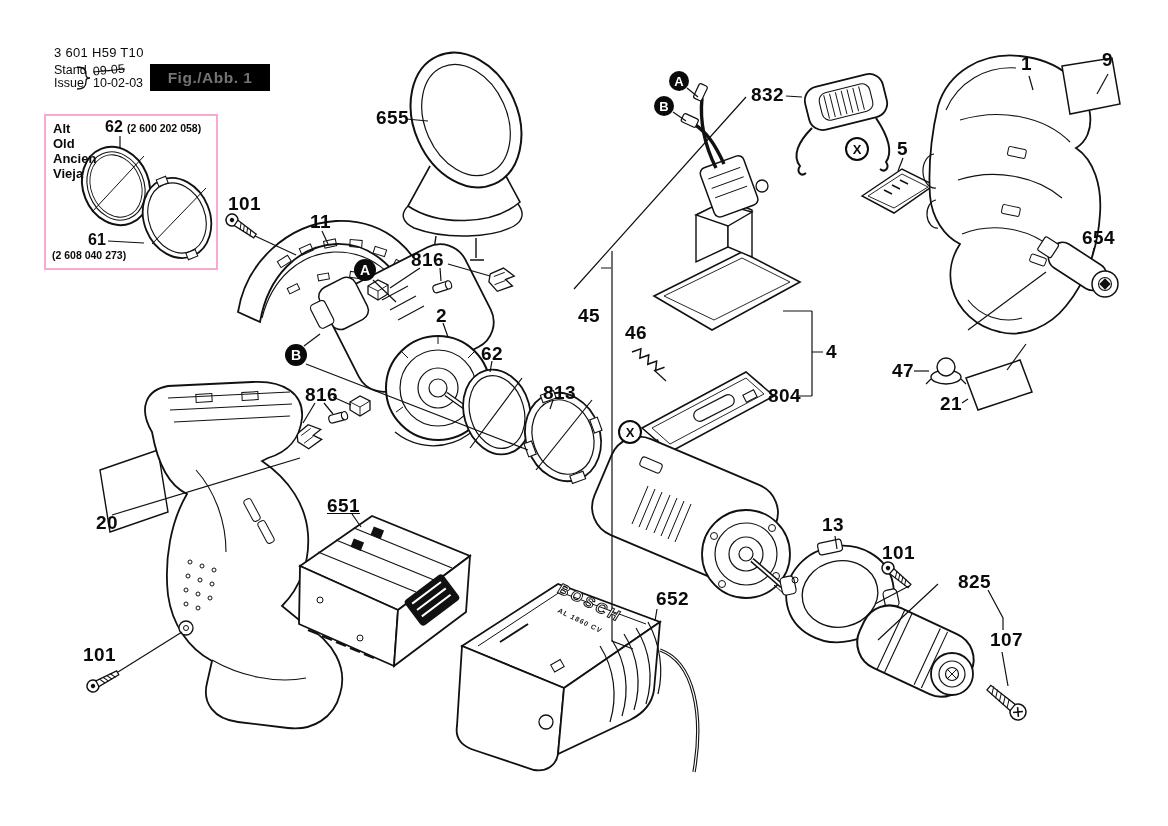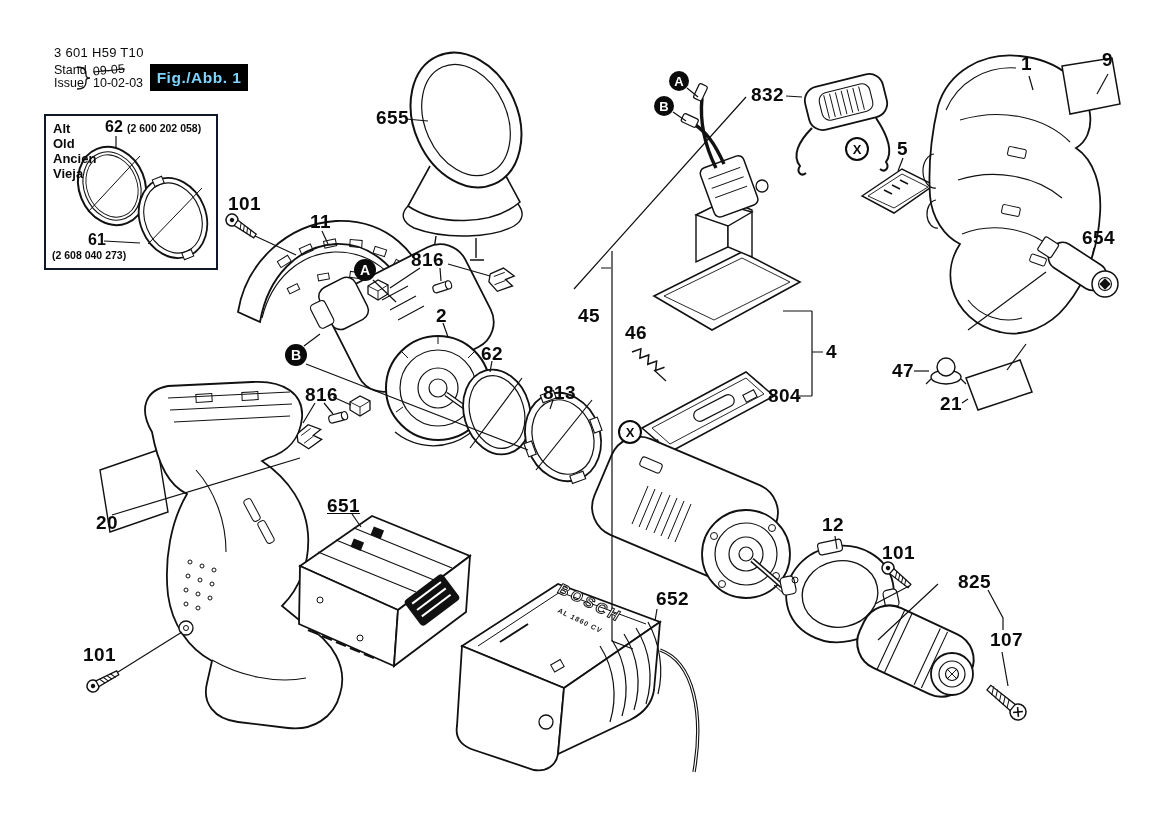--- a/index.html
+++ b/index.html
@@ -19,8 +19,8 @@
   .revision { position:absolute; left:54px; top:64px; font-size:12.5px; line-height:13px; }
   .rev-dates { position:absolute; left:93px; top:64px; font-size:12.5px; line-height:13px; }
   .struck { display:inline-block; text-decoration:line-through; transform:rotate(-5deg); }
-  .figbox { position:absolute; left:150px; top:64px; width:98px; height:27px; background:#000;
-            color:#7dd3fc; font-weight:bold; font-size:15.5px; display:flex; align-items:center;
+  .figbox { position:absolute; left:150px; top:64px; width:120px; height:27px; background:#000;
+            color:#737373; font-weight:bold; font-size:15.5px; display:flex; align-items:center;
             justify-content:center; letter-spacing:.5px; }
   .inset { position:absolute; left:44px; top:114px; width:170px; height:152px;
            border:2px solid #0f172a; background:#fff; }

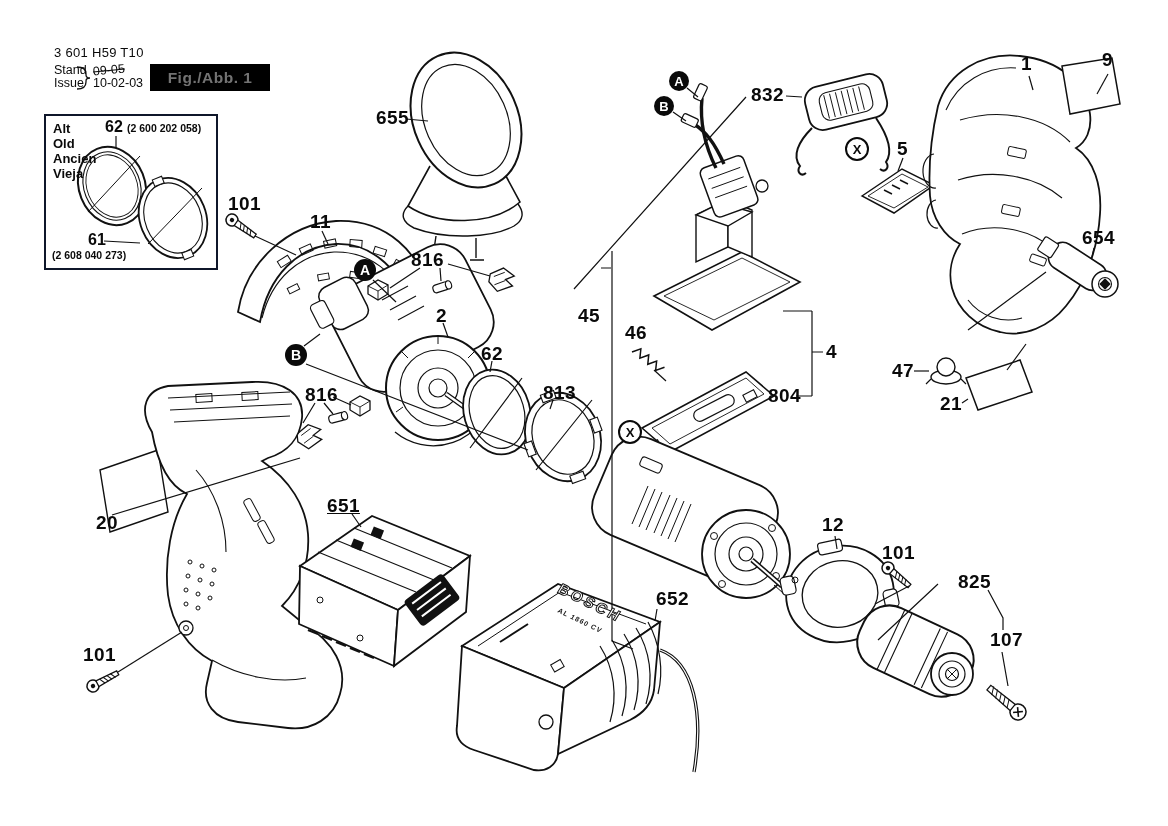--- a/index.html
+++ b/index.html
@@ -23,7 +23,7 @@
             color:#737373; font-weight:bold; font-size:15.5px; display:flex; align-items:center;
             justify-content:center; letter-spacing:.5px; }
   .inset { position:absolute; left:44px; top:114px; width:170px; height:152px;
-           border:2px solid #0f172a; background:#fff; }
+           border:2px solid #f9a8d4; background:#fff;text-align:right; }
   .inset-word { position:absolute; font-weight:bold; font-size:13px; line-height:1; }
   .inset-num { position:absolute; font-weight:bold; font-size:16px; line-height:1; }
   .inset-code { position:absolute; font-weight:bold; font-size:10.5px; line-height:1; }

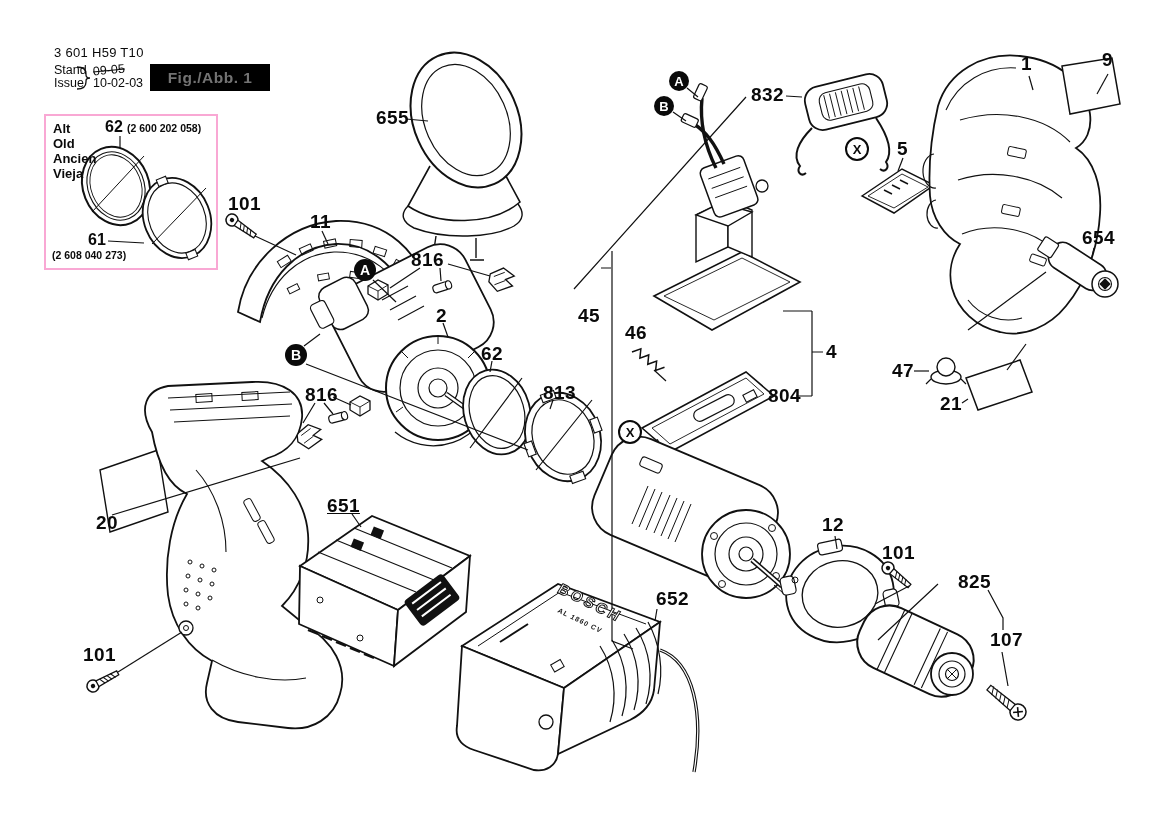--- a/index.html
+++ b/index.html
@@ -425,7 +425,7 @@
   <div class="callout" style="left:1082px; top:228px;">654</div>
   <div class="callout" style="left:892px; top:361px;">47</div>
   <div class="callout" style="left:940px; top:394px;">21</div>
-  <div class="callout" style="left:822px; top:515px;">12</div>
+  <div class="callout" style="left:822px; top:515px;">13</div>
   <div class="callout" style="left:882px; top:543px;">101</div>
   <div class="callout" style="left:958px; top:572px;">825</div>
   <div class="callout" style="left:990px; top:630px;">107</div>

